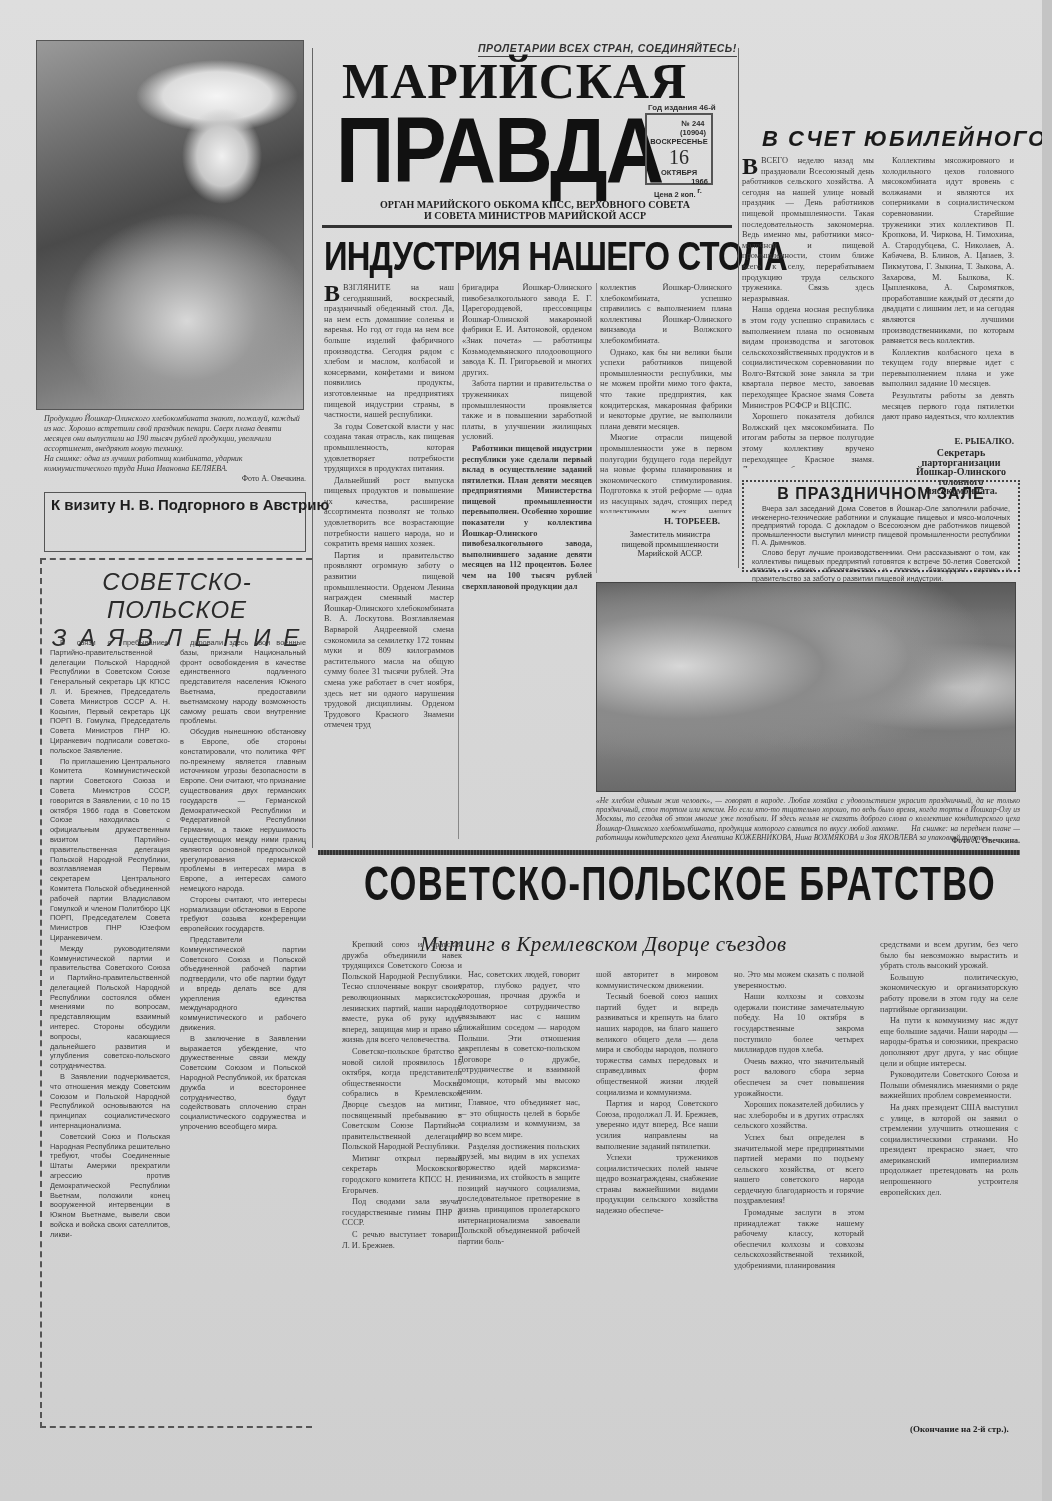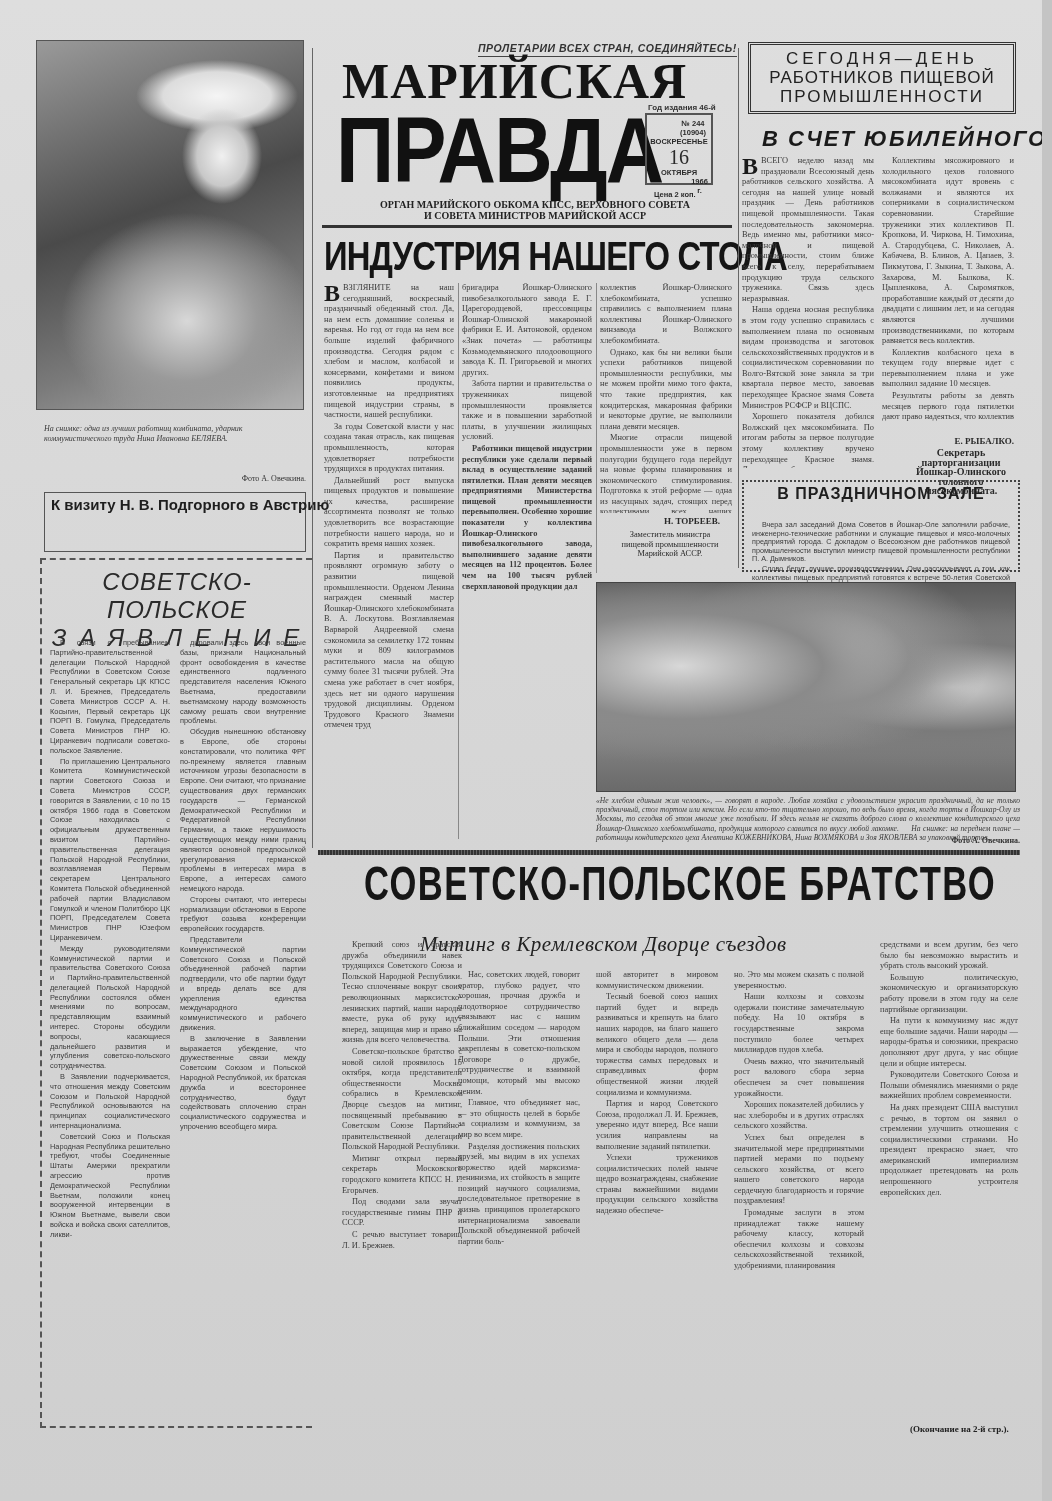--- a/index.html
+++ b/index.html
@@ -129,11 +129,6 @@
   <div class="abs" style="left:615px; top:530px; width:110px; text-align:center; font-size:8.4px; line-height:9.5px;">Заместитель министра пищевой промышленности Марийской АССР.</div>
 
   <div class="vrule" style="left:738px; top:48px; height:520px;"></div>
-  <div class="abs" style="left:748px; top:42px; width:268px; height:72px; border:3px double #333; text-align:center; padding-top:4px;">
-    <div class="sans" style="font-size:17px; letter-spacing:4px; line-height:19px; color:#222;">СЕГОДНЯ—ДЕНЬ</div>
-    <div class="sans" style="font-size:17px; letter-spacing:1px; line-height:19px; color:#222;">РАБОТНИКОВ ПИЩЕВОЙ</div>
-    <div class="sans" style="font-size:17px; letter-spacing:2px; line-height:19px; color:#222;">ПРОМЫШЛЕННОСТИ</div>
-  </div>
   <div class="abs sans" style="left:762px; top:126px; font-size:22px; font-style:italic; font-weight:bold; color:#1a1a1a; letter-spacing:2px;">В СЧЕТ ЮБИЛЕЙНОГО</div>
 
   <div class="col txt" style="left:742px; top:156px; width:132px; height:312px;">

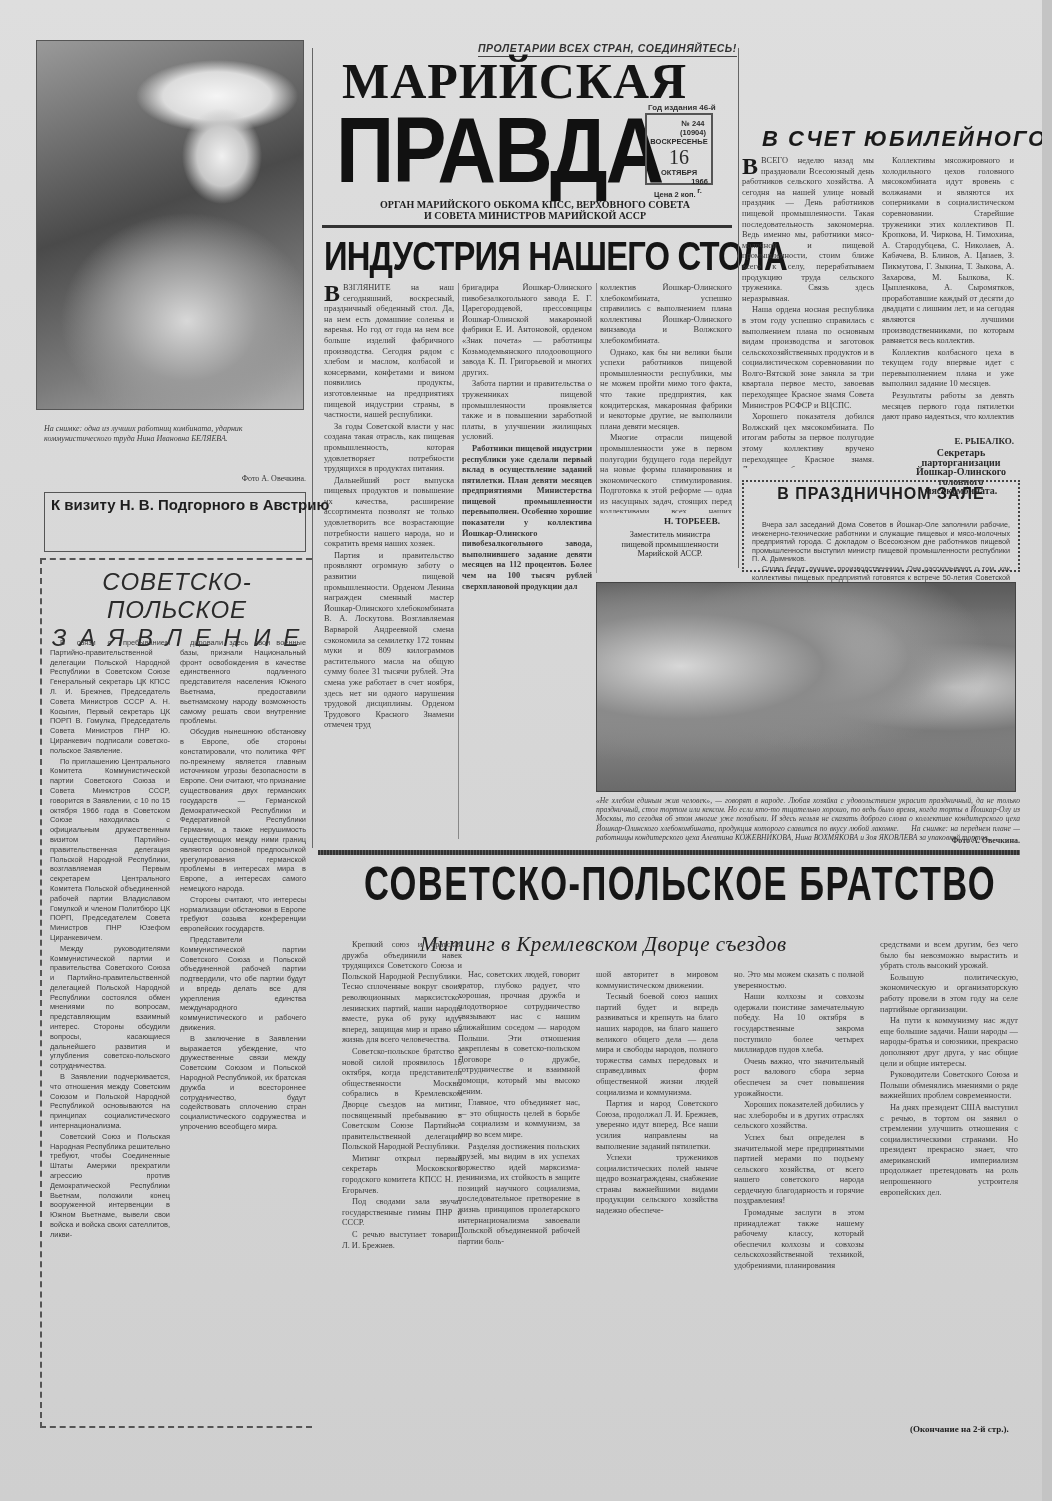--- a/index.html
+++ b/index.html
@@ -55,7 +55,7 @@
          radial-gradient(ellipse 140px 120px at 150px 280px, #d8d8d8 0%, #9a9a9a 50%, transparent 90%),
          linear-gradient(160deg, #9a9a9a 0%, #4a4a4a 45%, #7a7a7a 75%, #b0b0b0 100%);"></div>
   <div class="abs caption" style="left:44px; top:414px; width:260px;">
-    <br>
+    <span>Продукцию Йошкар-Олинского хлебокомбината знают, пожалуй, каждый из нас. Хорошо встретили свой праздник пекари. Сверх плана девяти месяцев они выпустили на 190 тысяч рублей продукции, увеличили ассортимент, внедряют новую технику.</span><br>
     <span>На снимке: одна из лучших работниц комбината, ударник коммунистического труда Нина Ивановна БЕЛЯЕВА.</span>
   </div>
   <div class="abs credit" style="left:44px; top:474px; width:262px;">Фото А. Овечкина.</div>

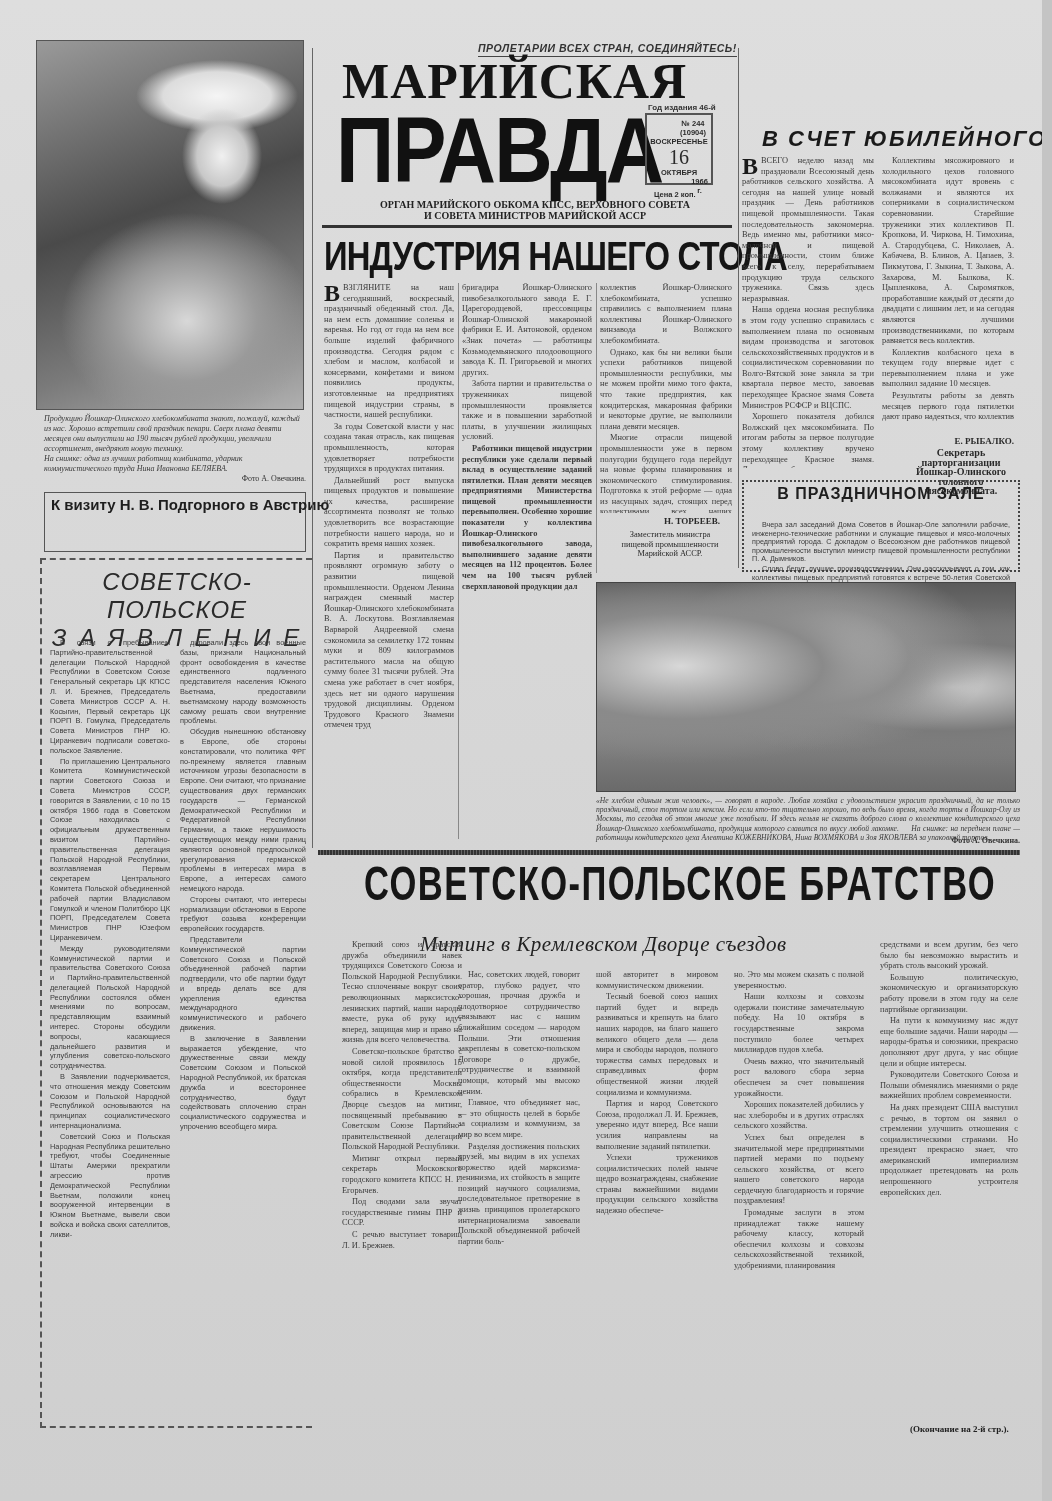--- a/index.html
+++ b/index.html
@@ -147,7 +147,7 @@
 
   <div class="abs" style="left:742px; top:480px; width:278px; height:92px; border:2px dotted #444;">
     <div class="sans" style="text-align:center; font-size:16px; font-weight:bold; color:#1e1e1e; letter-spacing:1px; margin-top:3px;">В ПРАЗДНИЧНОМ ЗАЛЕ</div>
-    <div class="txt sans" style="padding:2px 8px; font-size:7.2px; line-height:8.6px;margin-top:16px;">
+    <div class="txt sans" style="padding:2px 8px; font-size:7.2px; line-height:8.6px;">
       <p>Вчера зал заседаний Дома Советов в Йошкар-Оле заполнили рабочие, инженерно-технические работники и служащие пищевых и мясо-молочных предприятий города. С докладом о Всесоюзном дне работников пищевой промышленности выступил министр пищевой промышленности республики П. А. Дымников.</p>
       <p>Слово берут лучшие производственники. Они рассказывают о том, как коллективы пищевых предприятий готовятся к встрече 50-летия Советской власти, о своих обязательствах и планах, благодарят партию и правительство за заботу о развитии пищевой индустрии.</p>
       <p>Участники собрания приняли обращение ко всем работникам мясо-молочной и пищевой промышленности республики.</p>

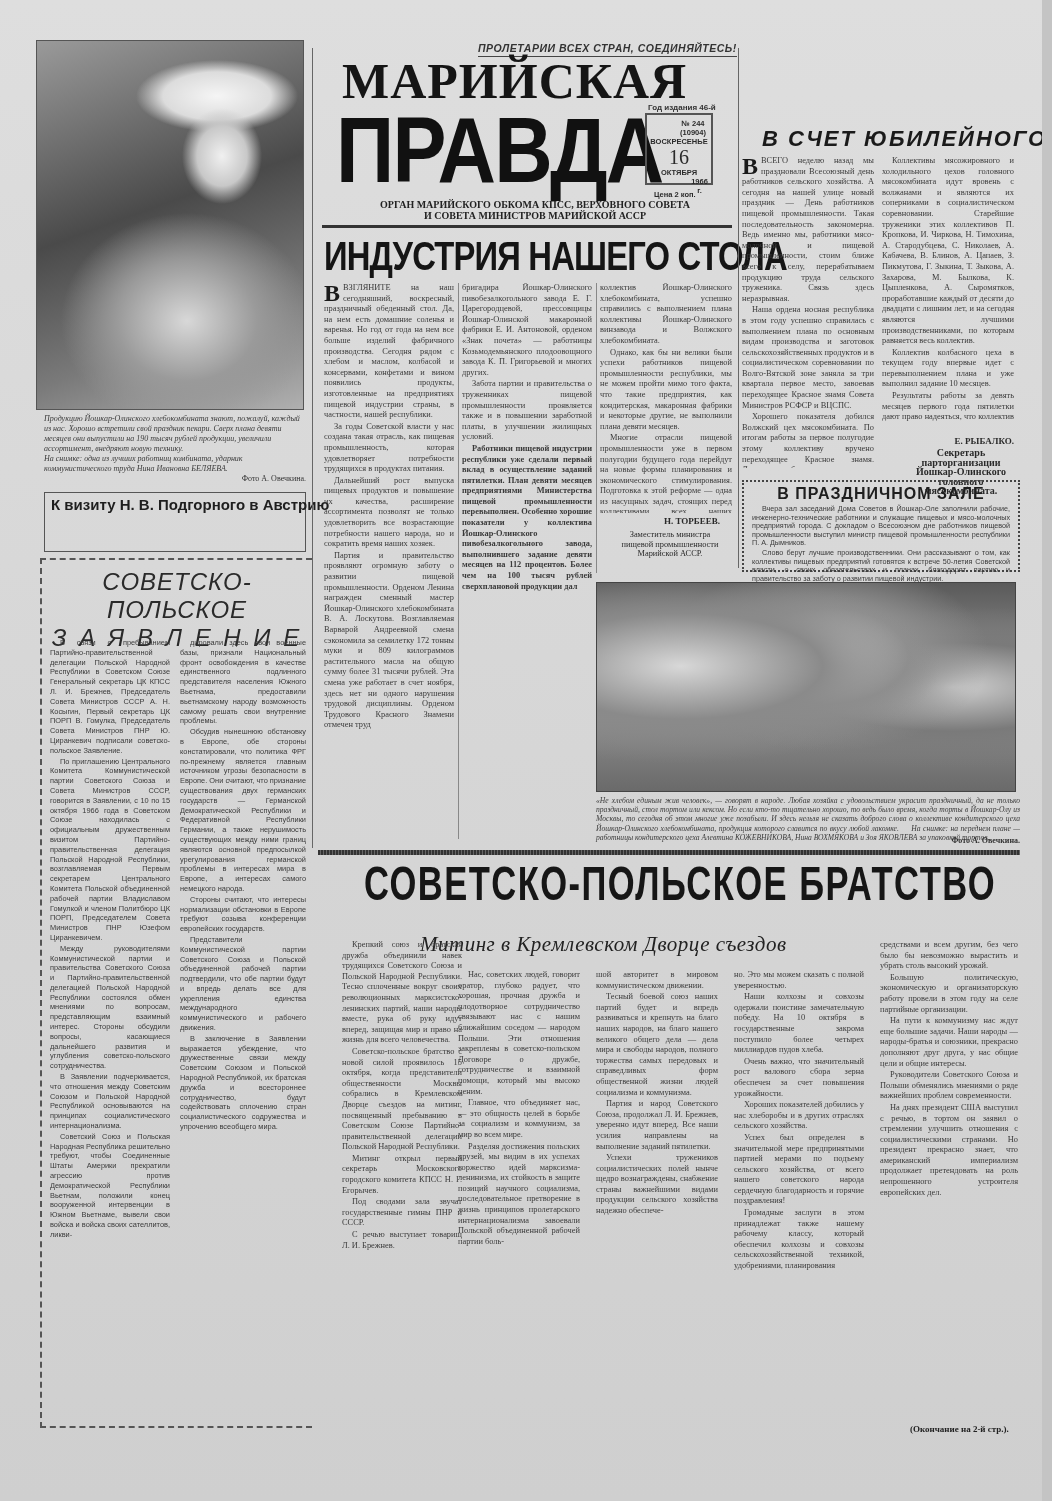--- a/index.html
+++ b/index.html
@@ -197,7 +197,7 @@
     <p>Большую политическую, экономическую и организаторскую работу провели в этом году на селе партийные организации.</p>
     <p>На пути к коммунизму нас ждут еще большие задачи. Наши народы — народы-братья и союзники, прекрасно дополняют друг друга, у нас общие цели и общие интересы.</p>
     <p>Руководители Советского Союза и Польши обменялись мнениями о ряде важнейших проблем современности.</p>
-    <p>На днях президент США выступил с речью, в тортом он заявил о стремлении улучшить отношения с социалистическими странами. Но президент прекрасно знает, что американский империализм продолжает претендовать на роль непрошенного устроителя европейских дел.</p>
+    <p>На днях президент США выступил с улице, в которой он заявил о стремлении улучшить отношения с социалистическими странами. Но президент прекрасно знает, что американский империализм продолжает претендовать на роль непрошенного устроителя европейских дел.</p>
   </div>
   <div class="abs" style="left:910px; top:1424px; font-size:9px; font-weight:bold; color:#222;">(Окончание на 2-й стр.).</div>
 

